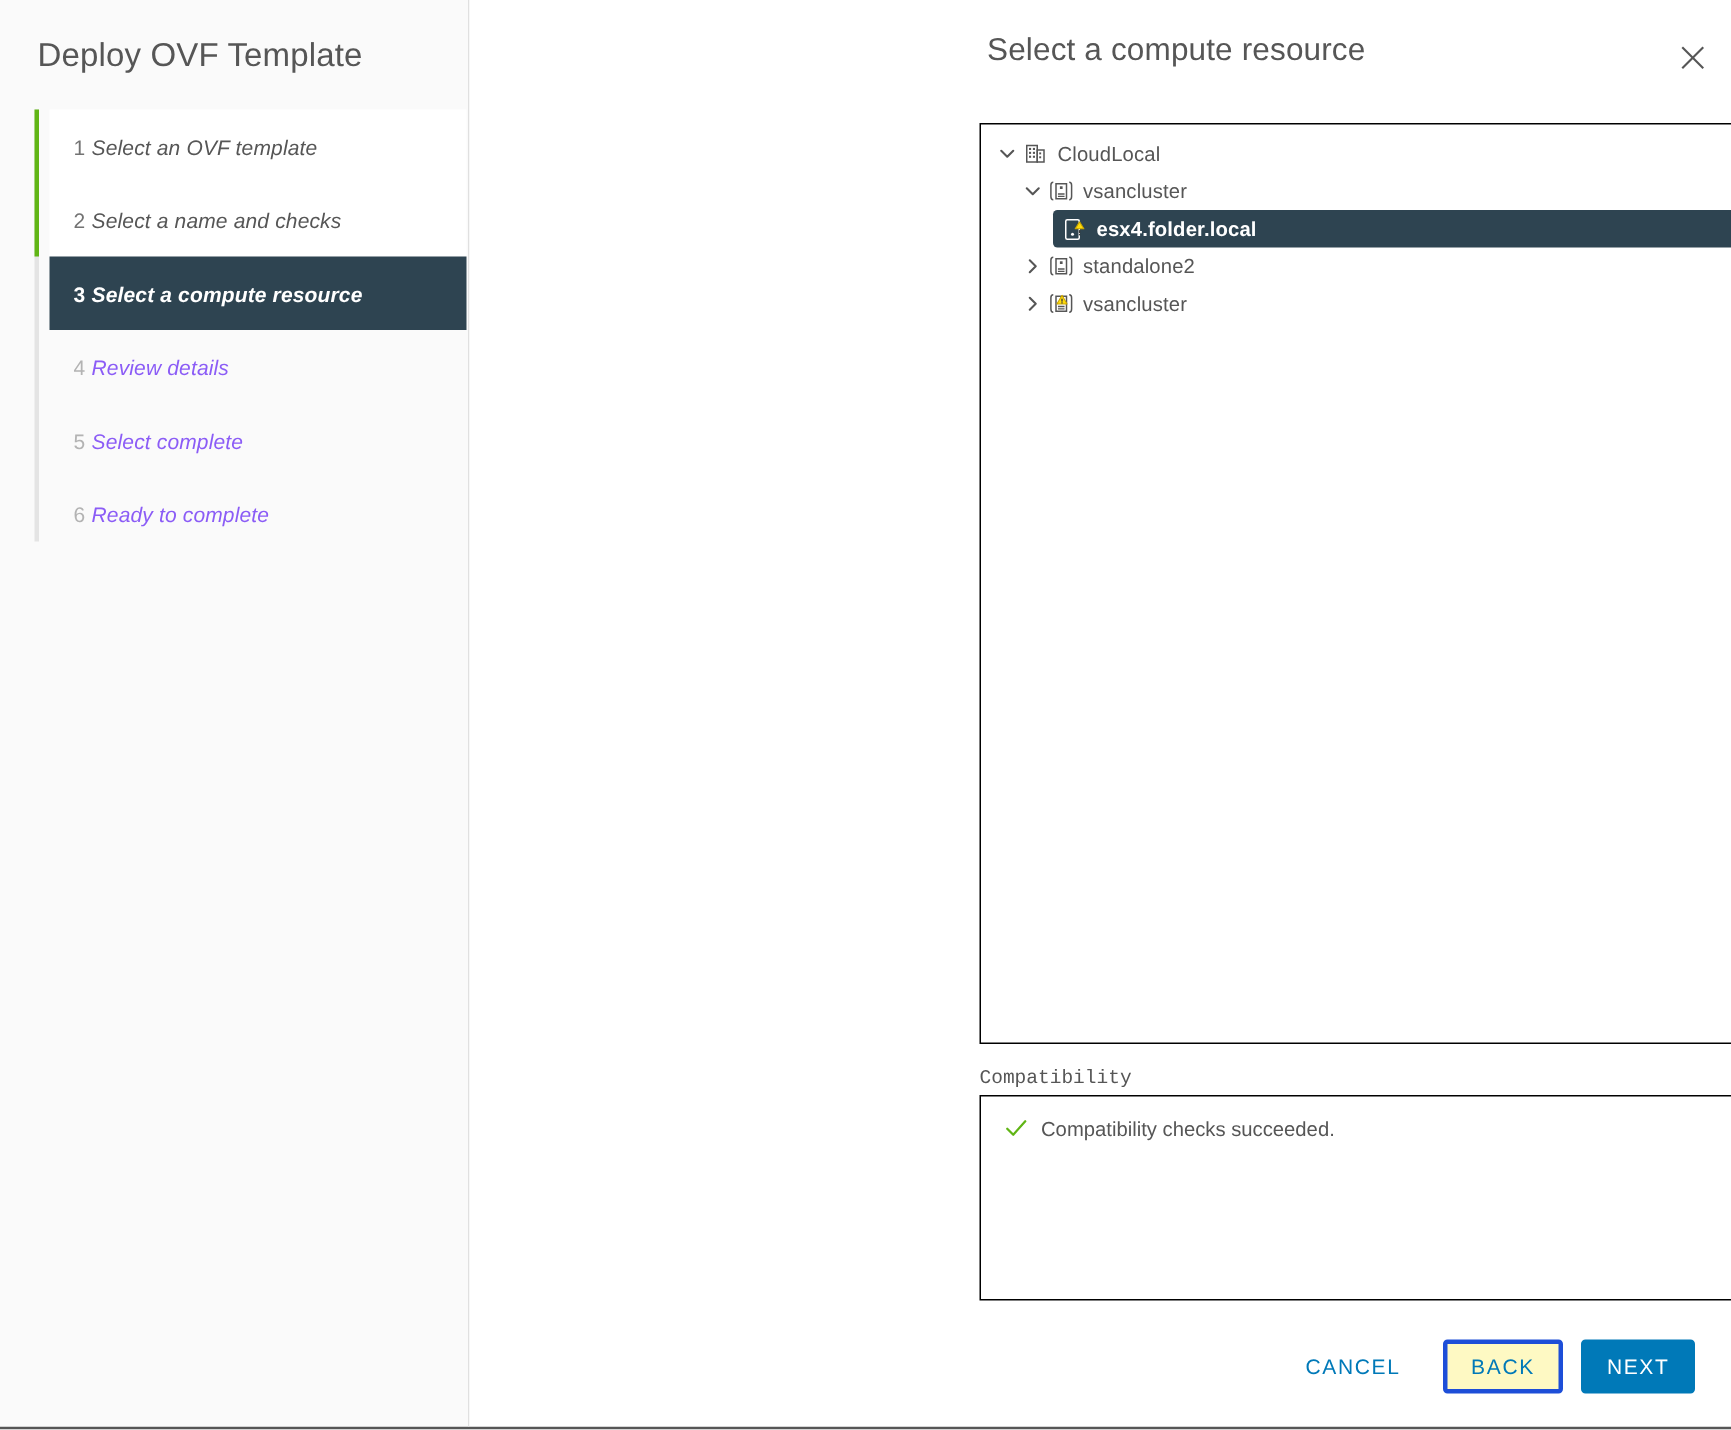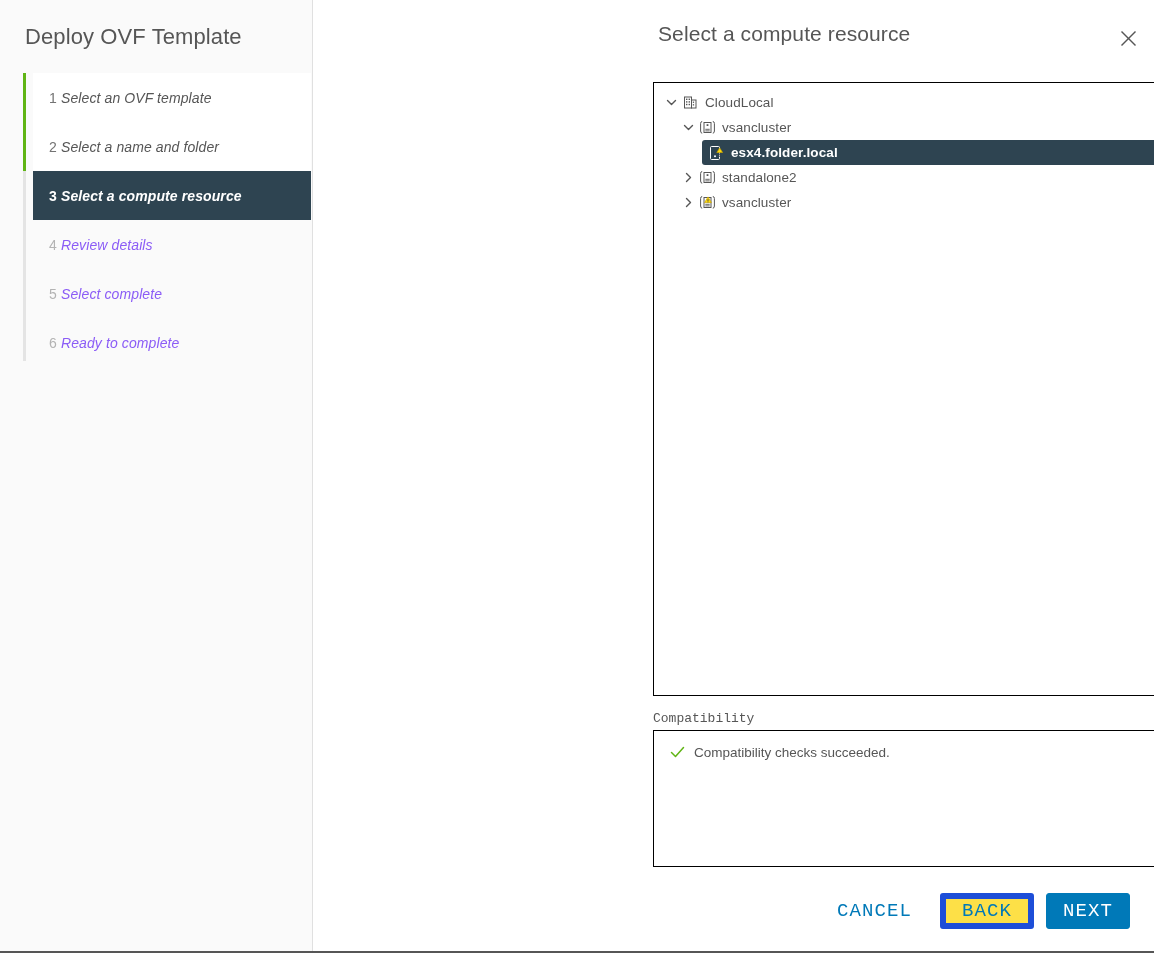--- a/index.html
+++ b/index.html
@@ -290,7 +290,7 @@
 
       <div class="step done">
         <span class="step-num">2</span>
-        <span class="step-label">Select a name and folder</span>
+        <span class="step-label">Select a name and checks</span>
       </div>
 
       <div class="step active">

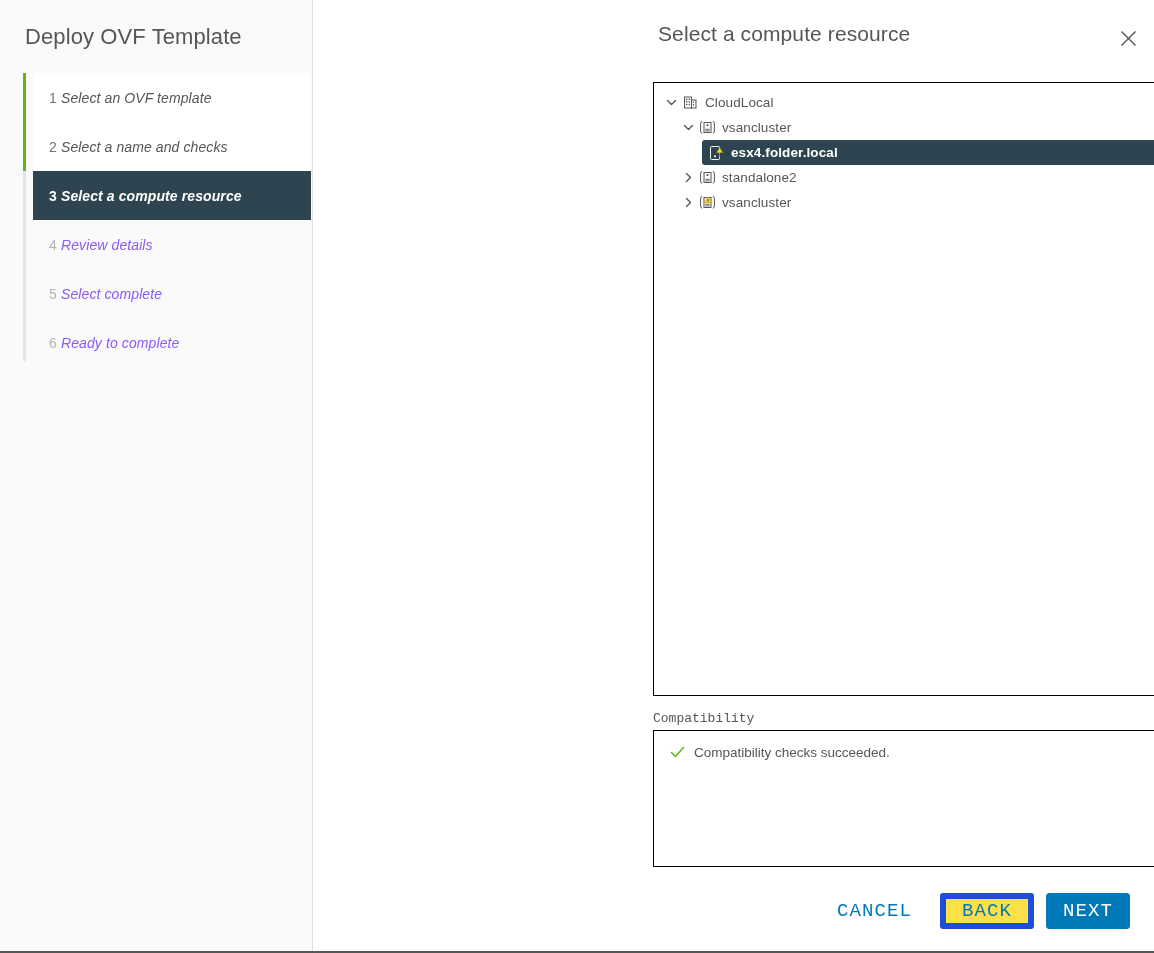--- a/index.html
+++ b/index.html
@@ -239,8 +239,8 @@
     gap: 0;
   }
   .btn {
-    font-family: Liberation Mono, monospace;
-    font-size: 19px;
+    font-family: Liberation Sans, sans-serif;
+    font-size: 14px;
     letter-spacing: 1.1px;
     cursor: pointer;
     border-radius: 3px;

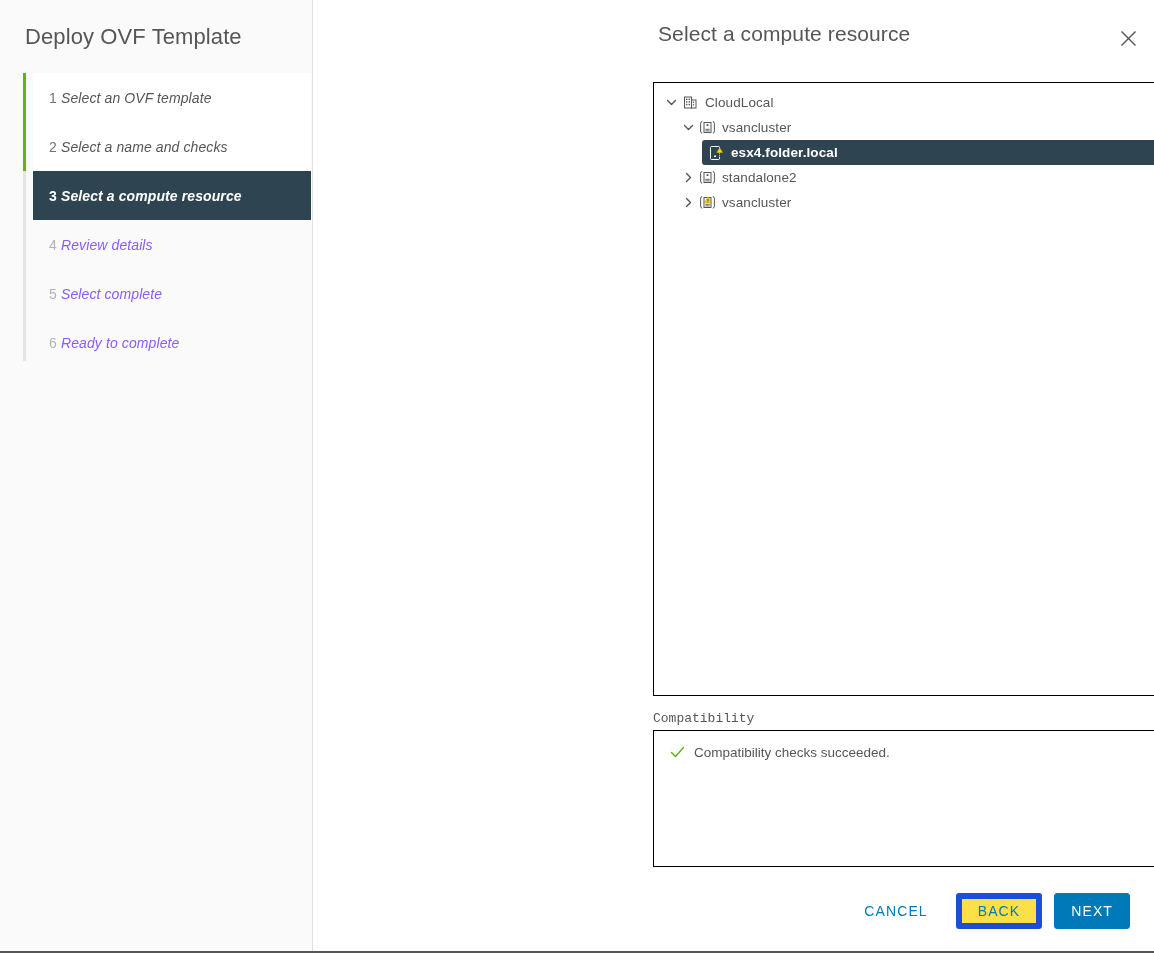--- a/index.html
+++ b/index.html
@@ -258,8 +258,8 @@
     margin-right: 12px;
   }
   .btn-outline {
-    background: #fde047;
-    border: 6px solid #1d4ed8;
+    background: #fef9c3;
+    border: 3px solid #1d4ed8;
     color: #0079b8;
     min-width: 74px;
     margin-right: 12px;

